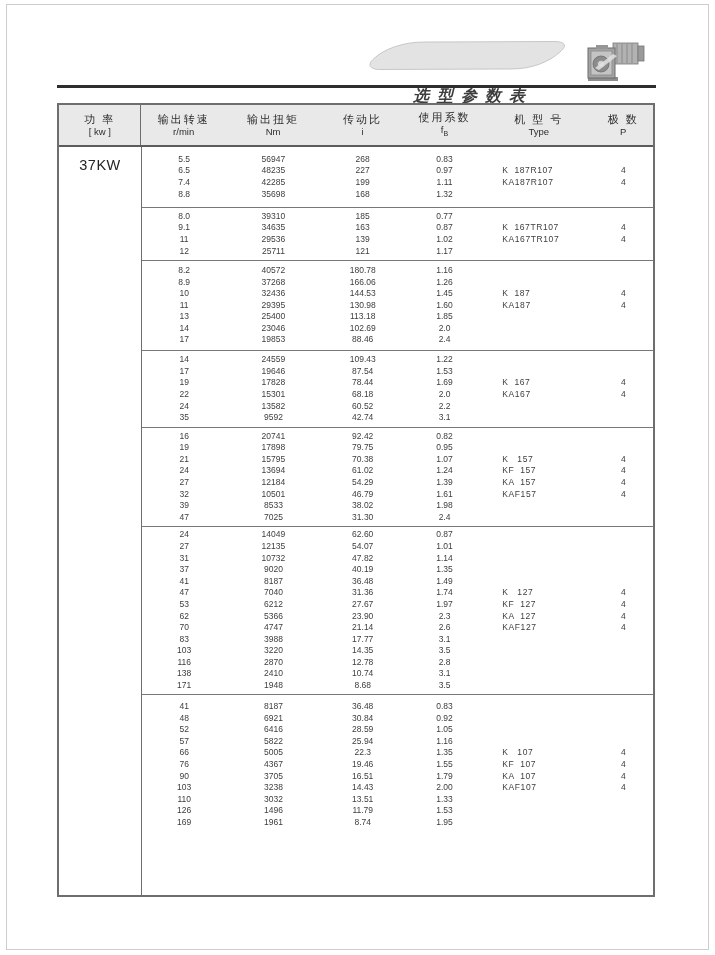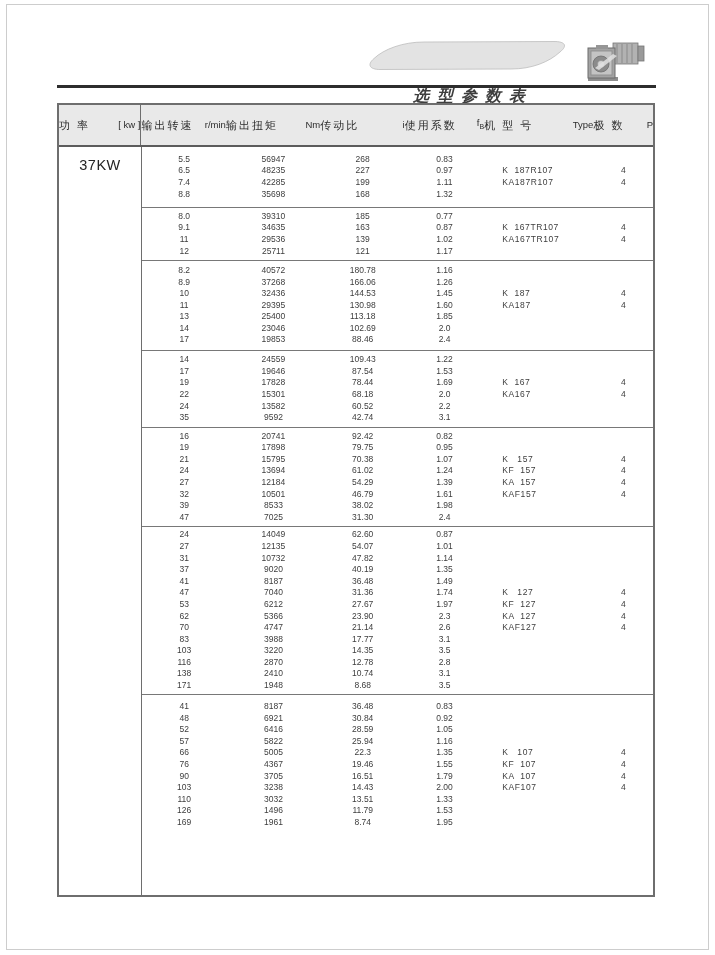--- a/index.html
+++ b/index.html
@@ -32,7 +32,7 @@
     flex:0 0 42px;height:42px;background:#e9e9e9;border-bottom:2px solid #5c5c5c;
     display:flex;box-sizing:border-box;
   }
-  .th{display:flex;flex-direction:row;justify-content:space-between;align-items:center;row-gap:2px;box-sizing:border-box;}
+  .th{display:flex;flex-direction:column;justify-content:center;align-items:center;row-gap:2px;box-sizing:border-box;}
   .h-label{font-size:11px;color:#2d2d2d;letter-spacing:2px;white-space:pre;line-height:12px;}
   .h-unit{font-size:9.5px;color:#2d2d2d;line-height:10px;white-space:pre;}
   .h-unit sub{font-size:7px;}

